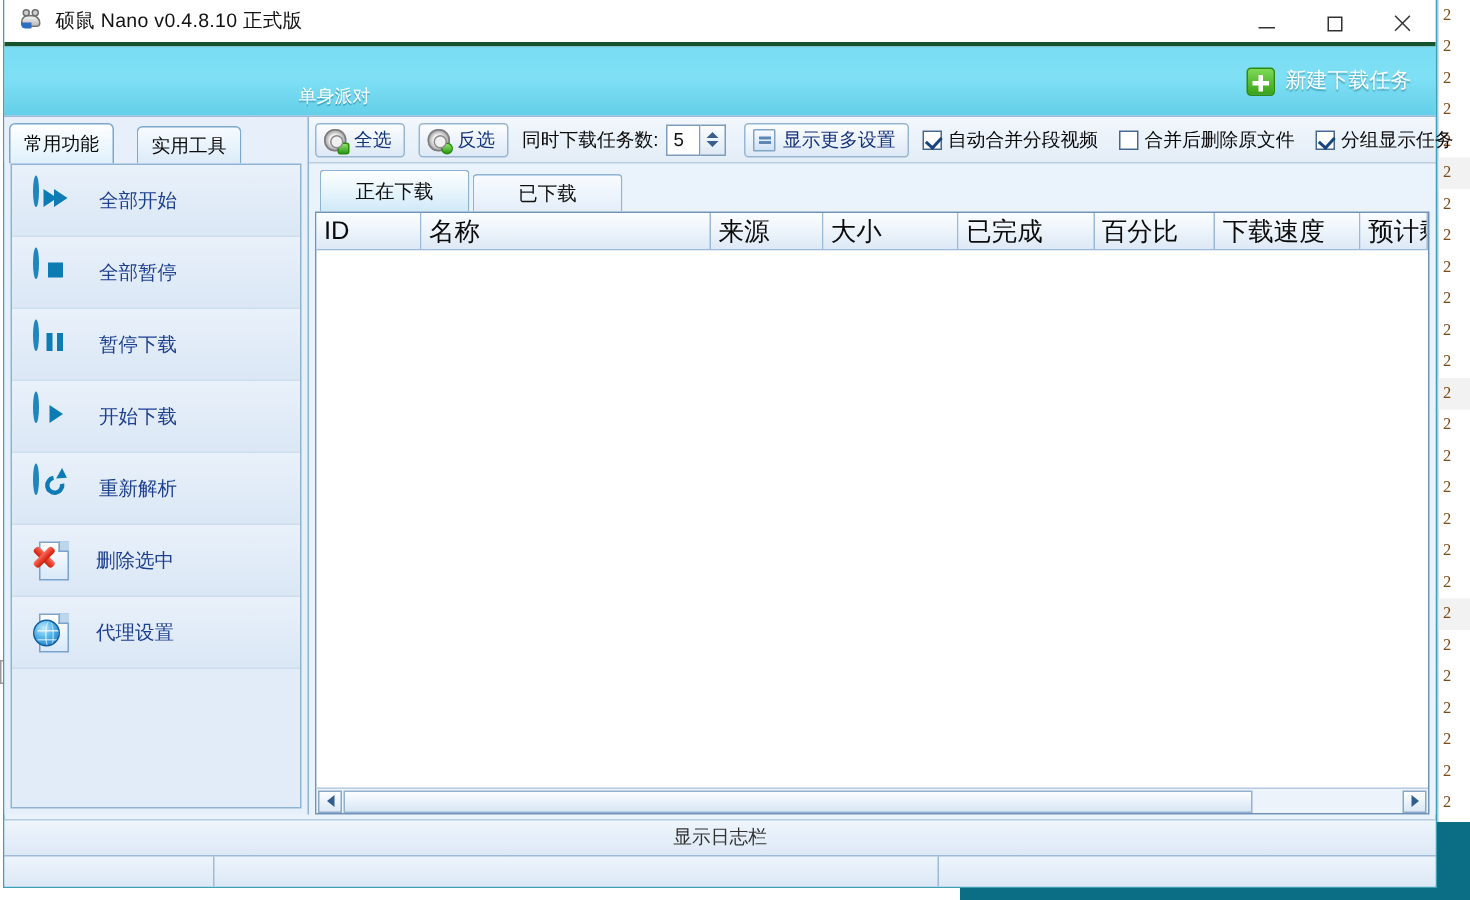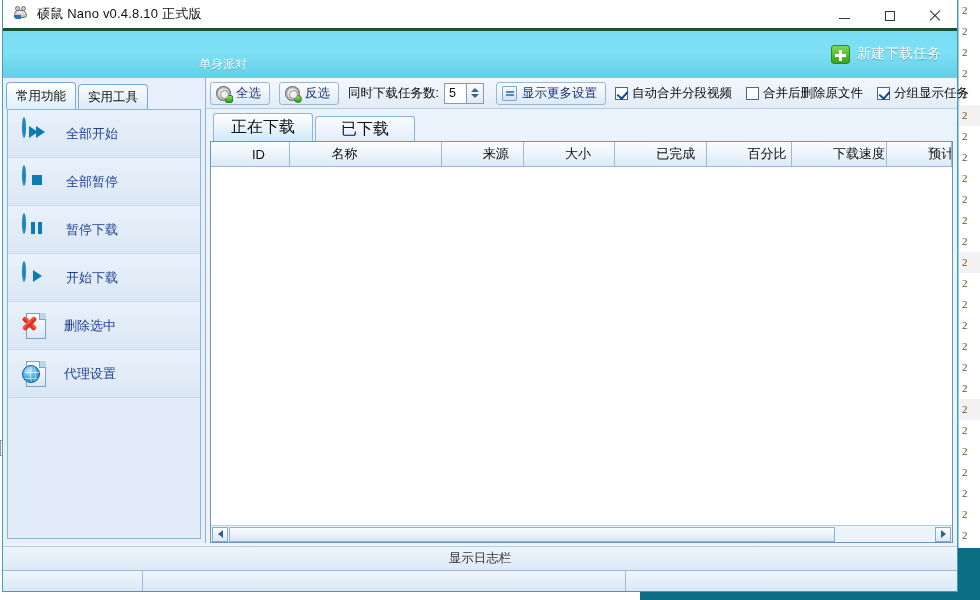--- a/index.html
+++ b/index.html
@@ -265,7 +265,7 @@
     border:1px solid #7fa8cd; border-bottom:none;
     border-radius: 4px 4px 0 0;
     background: linear-gradient(#f6fbff,#dcebf8);
-    margin-right: 2px; cursor:pointer; white-space:nowrap;
+    margin-right: 15px; cursor:pointer; white-space:nowrap;
   }
   .side-tab.active {
     background: linear-gradient(#ffffff,#ddf0fb);

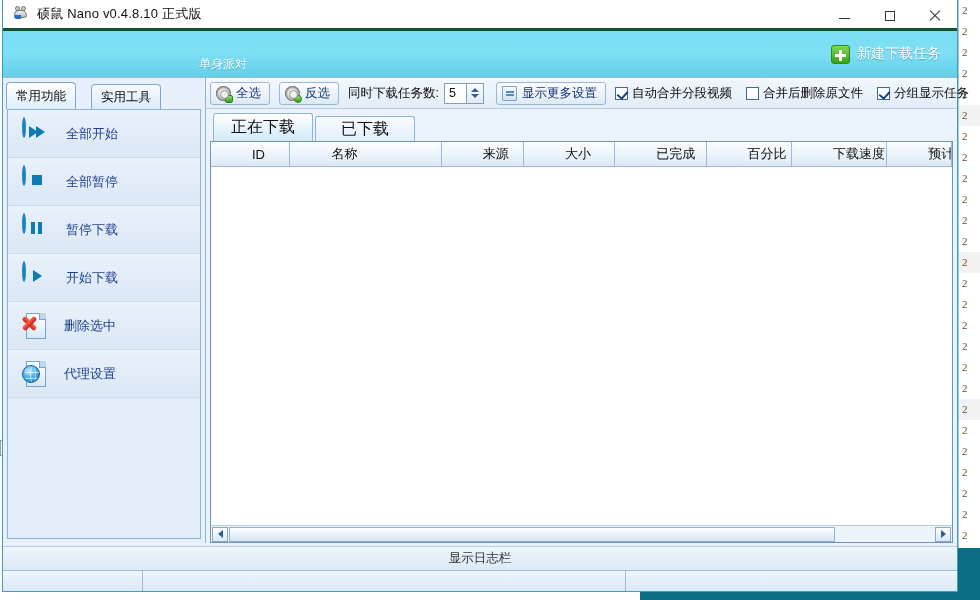--- a/index.html
+++ b/index.html
@@ -380,7 +380,7 @@
   .m-tab {
     width: 100px; height: 25px;
     display:flex; align-items:center; justify-content:center;
-    font-size: 16px; color:#111;
+    font-size: 13px; color:#111;
     border:1px solid #8fb3d4; border-bottom:none;
     border-radius: 3px 3px 0 0;
     background: linear-gradient(#f8fbff,#e3eef9);

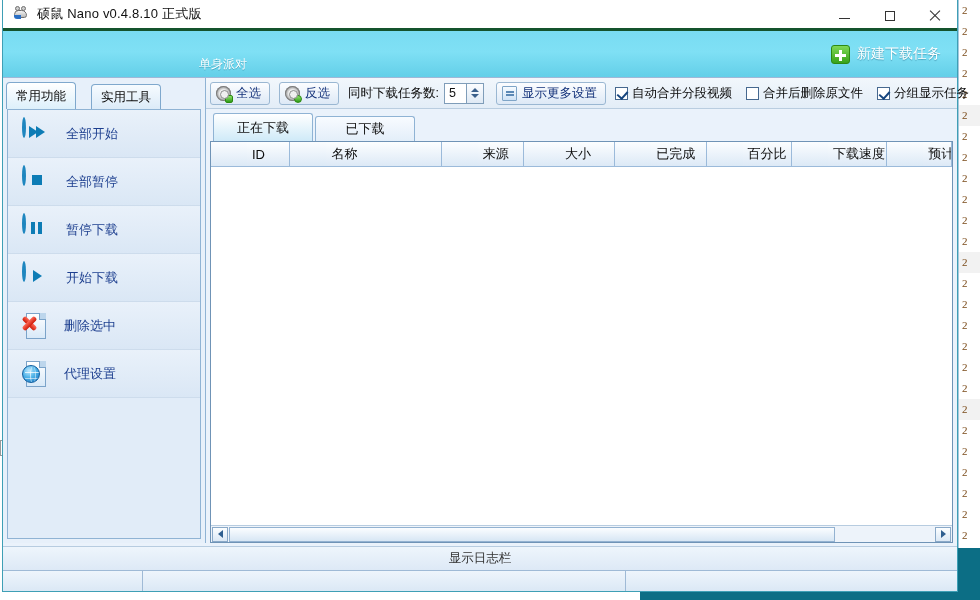--- a/index.html
+++ b/index.html
@@ -405,11 +405,10 @@
   .th {
     border-right: 1px solid #9bbada;
     display:flex; align-items:center; padding-left:5px;
-    font-size: 13px; color:#0b0b0b;
+    font-size: 17px; color:#0b0b0b;
     background: linear-gradient(#fcfeff,#dde9f6);
     white-space:nowrap; overflow:hidden;
     cursor: pointer;
-    margin-left: 36px;
   }
   #table-body { flex:1; background:#ffffff; }
   #hscroll {

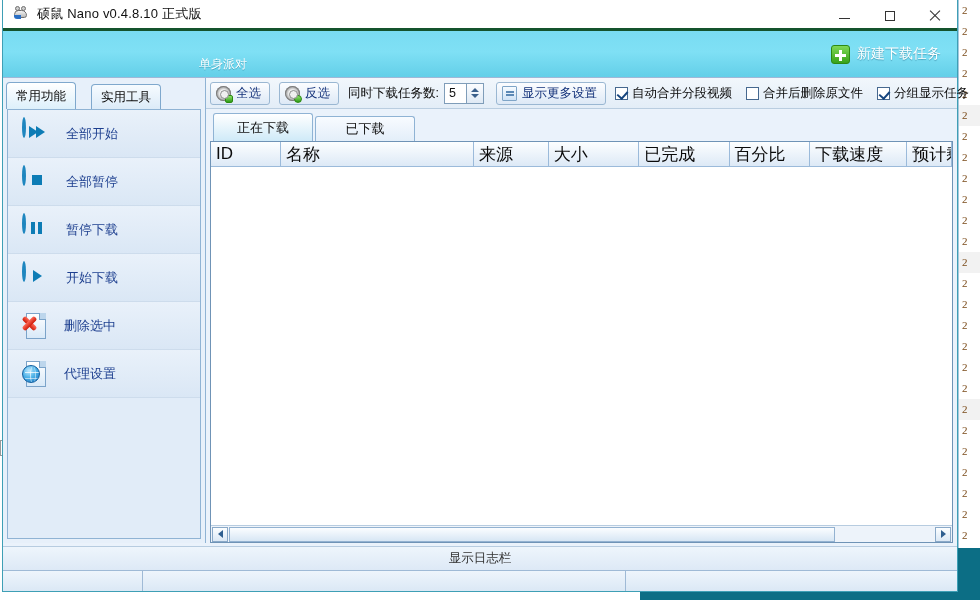--- a/index.html
+++ b/index.html
@@ -609,6 +609,12 @@
             <span class="si-label">开始下载</span>
           </div>
 
+          <div class="side-item">
+            <span class="si-ico">
+              <span class="circ"><i class="refresh"></i><i class="refresh-head"></i></span>
+            </span>
+            <span class="si-label">重新解析</span>
+          </div>
 
           <div class="side-item">
             <span class="si-ico page-ico">

